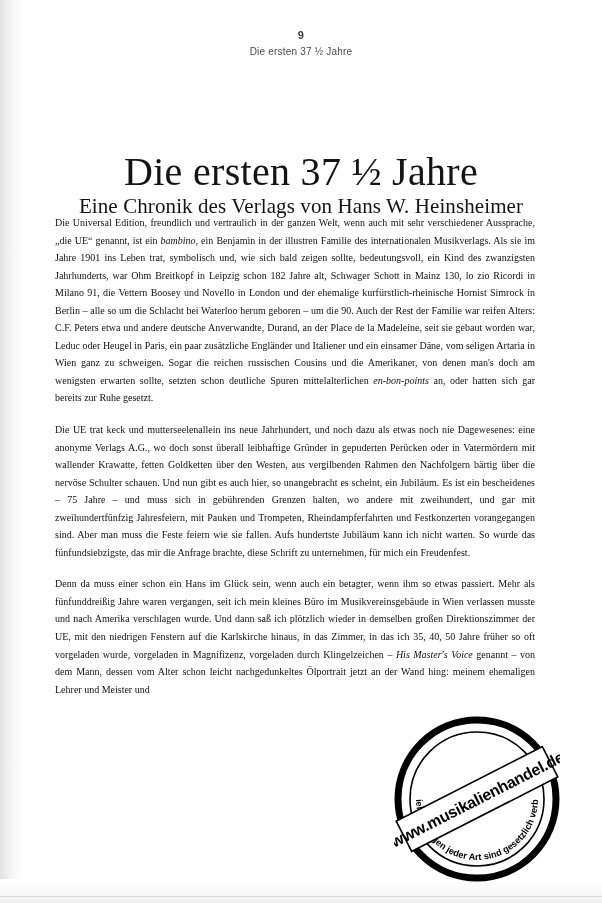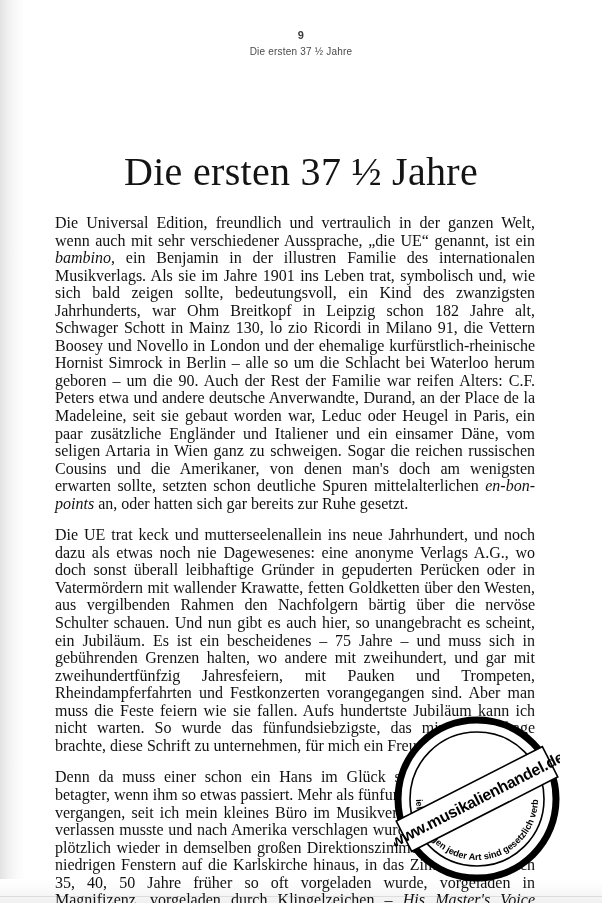--- a/index.html
+++ b/index.html
@@ -137,6 +137,7 @@
   </div>
 
   <h1 class="chapter-title">Die ersten 37 ½ Jahre</h1>
+  <h2 class="chapter-subtitle">Eine Chronik des Verlags von Hans W. Heinsheimer</h2>
 
   <div class="body-col">
 

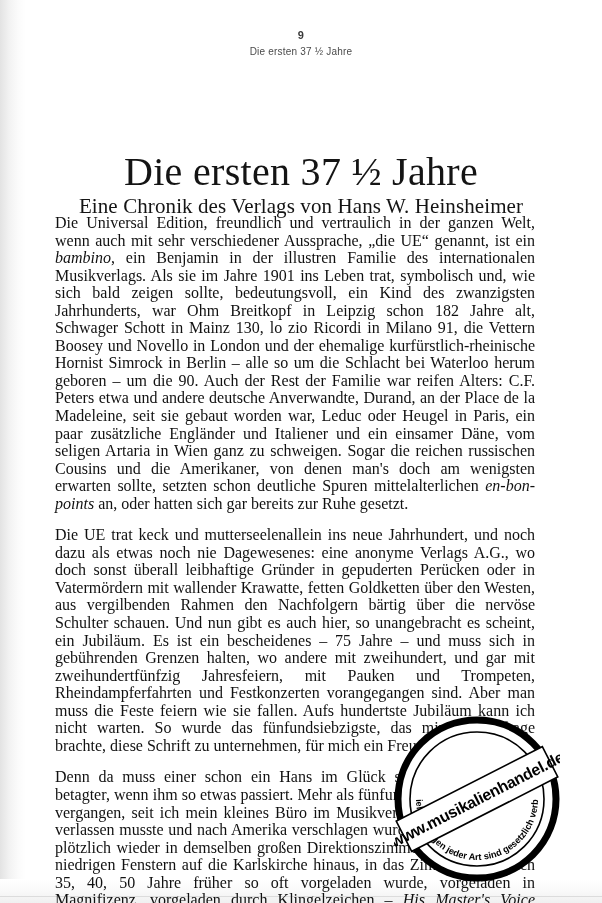--- a/index.html
+++ b/index.html
@@ -100,7 +100,7 @@
   }
   .para {
     font-family: "Liberation Serif", serif;
-    font-size: 16px;
+    font-size: 10px;
     line-height: 17.55px;
     text-align: justify;
     text-justify: inter-word;

